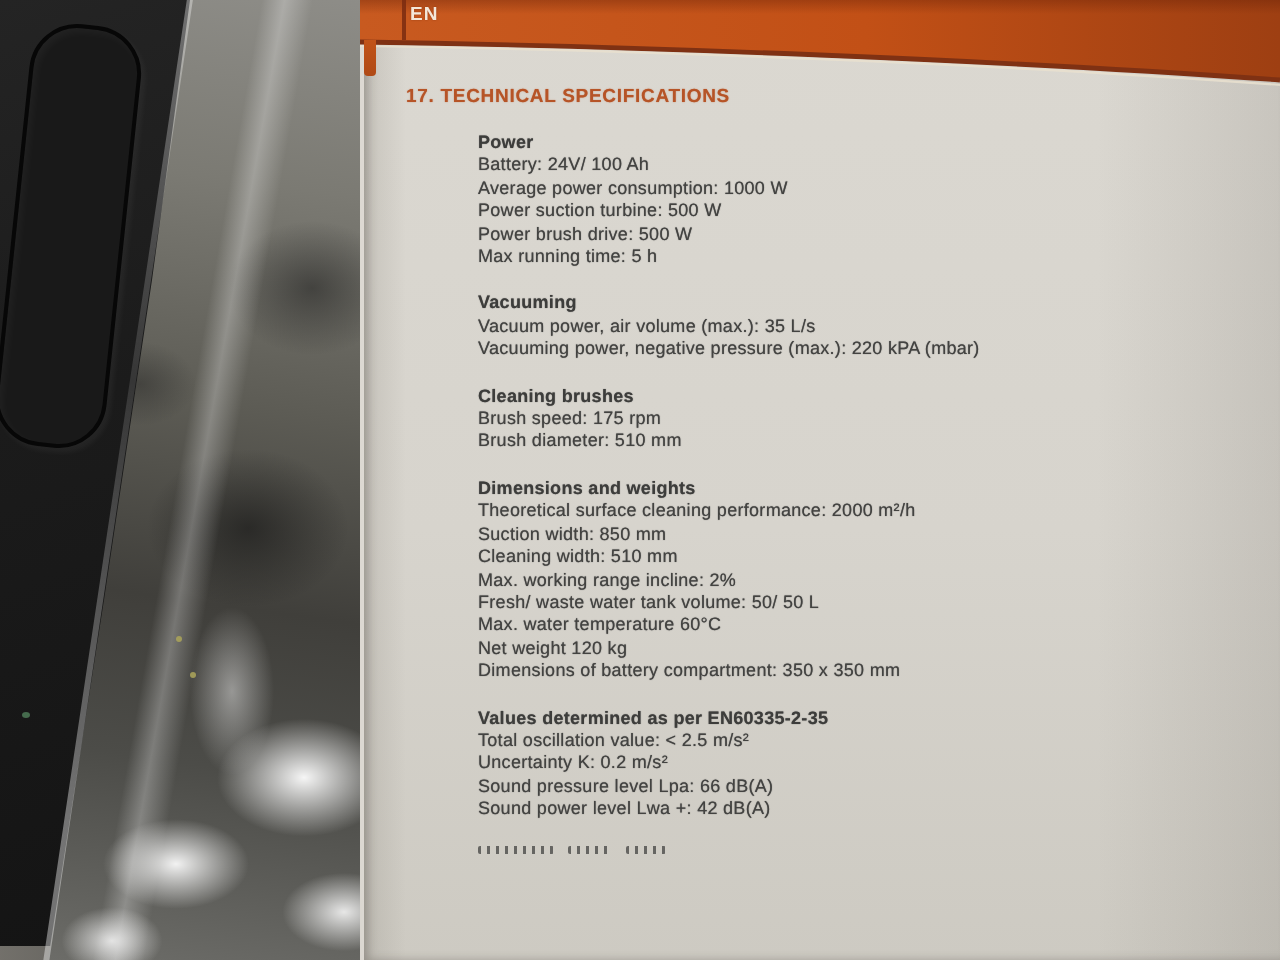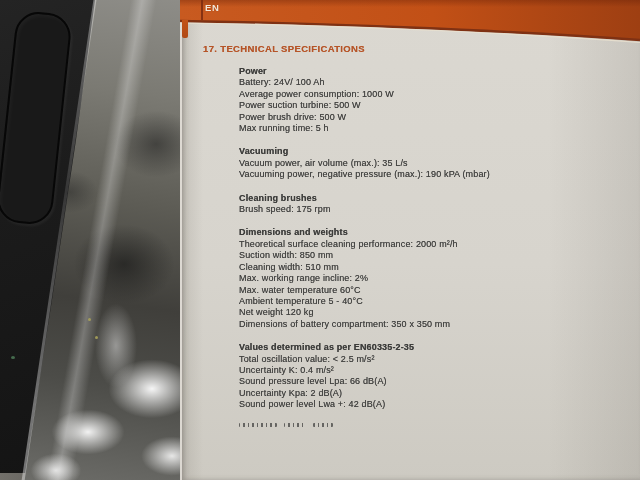--- a/index.html
+++ b/index.html
@@ -146,7 +146,7 @@
       <div class="group">
         <div class="group-heading">Vacuuming</div>
         <div class="spec-line">Vacuum power, air volume (max.): 35 L/s</div>
-        <div class="spec-line">Vacuuming power, negative pressure (max.): 190 kPA (mbar)</div>
+        <div class="spec-line">Vacuuming power, negative pressure (max.): 220 kPA (mbar)</div>
       </div>
 
       <div class="group">

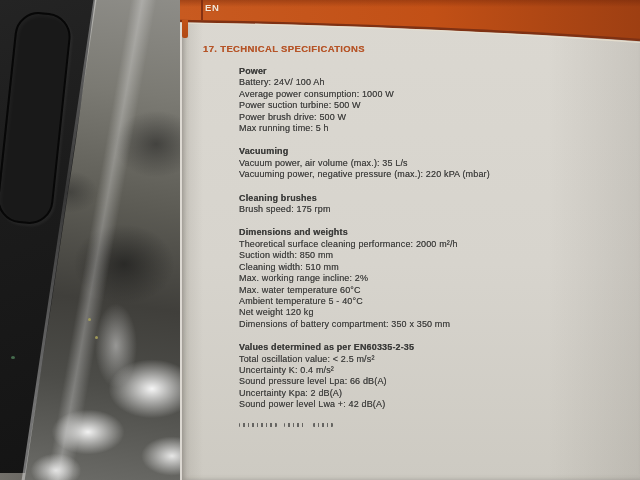--- a/index.html
+++ b/index.html
@@ -152,6 +152,7 @@
       <div class="group">
         <div class="group-heading">Cleaning brushes</div>
         <div class="spec-line">Brush speed: 175 rpm</div>
+        <div class="spec-line">Brush diameter: 510 mm</div>
       </div>
 
       <div class="group">

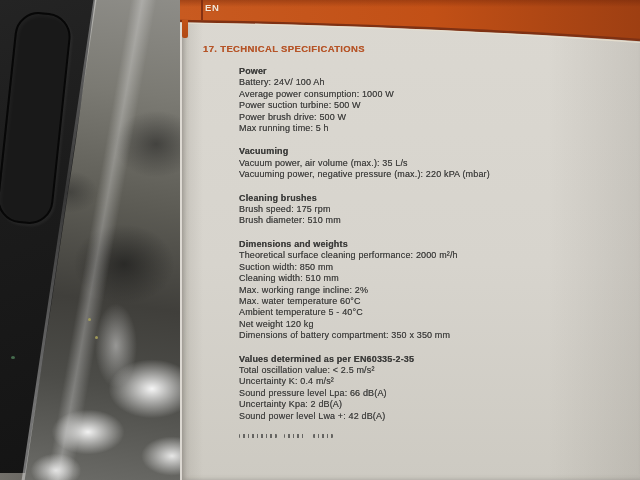--- a/index.html
+++ b/index.html
@@ -161,6 +161,7 @@
         <div class="spec-line">Suction width: 850 mm</div>
         <div class="spec-line">Cleaning width: 510 mm</div>
         <div class="spec-line">Max. working range incline: 2%</div>
+        <div class="spec-line">Fresh/ waste water tank volume: 50/ 50 L</div>
         <div class="spec-line">Max. water temperature 60°C</div>
         <div class="spec-line">Ambient temperature 5 - 40°C</div>
         <div class="spec-line">Net weight 120 kg</div>

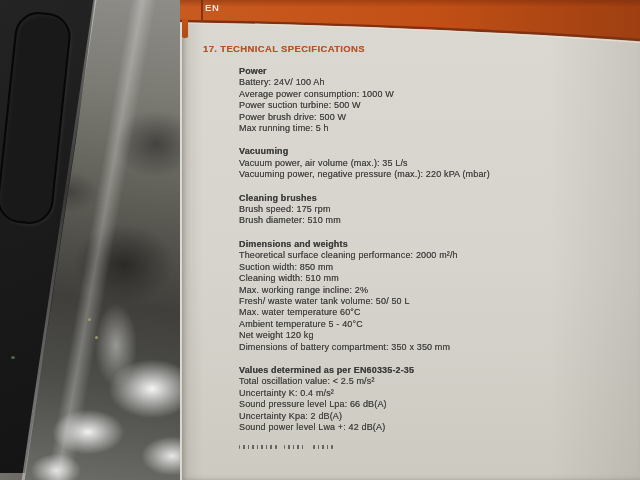--- a/index.html
+++ b/index.html
@@ -163,7 +163,6 @@
         <div class="spec-line">Max. working range incline: 2%</div>
         <div class="spec-line">Fresh/ waste water tank volume: 50/ 50 L</div>
         <div class="spec-line">Max. water temperature 60°C</div>
-        <div class="spec-line">Ambient temperature 5 - 40°C</div>
         <div class="spec-line">Net weight 120 kg</div>
         <div class="spec-line">Dimensions of battery compartment: 350 x 350 mm</div>
       </div>

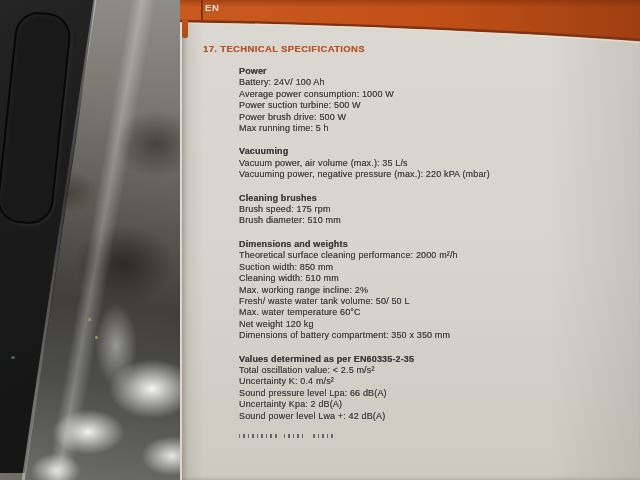--- a/index.html
+++ b/index.html
@@ -170,7 +170,7 @@
       <div class="group">
         <div class="group-heading">Values determined as per EN60335-2-35</div>
         <div class="spec-line">Total oscillation value: &lt; 2.5 m/s²</div>
-        <div class="spec-line">Uncertainty K: 0.4 m/s²</div>
+        <div class="spec-line">Uncertainty K: 0.2 m/s²</div>
         <div class="spec-line">Sound pressure level Lpa: 66 dB(A)</div>
         <div class="spec-line">Uncertainty Kpa: 2 dB(A)</div>
         <div class="spec-line">Sound power level Lwa +: 42 dB(A)</div>

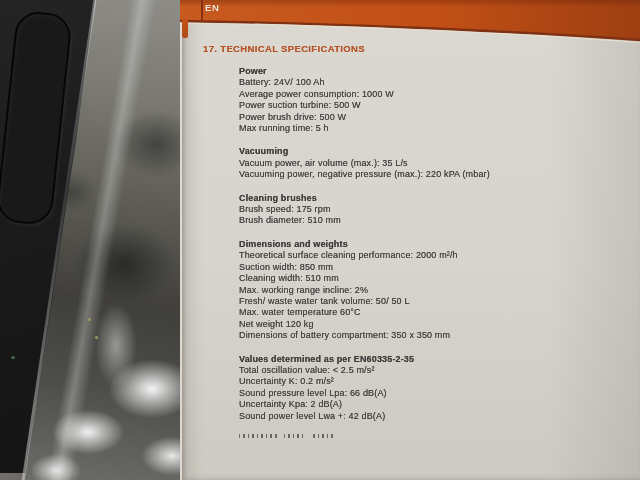--- a/index.html
+++ b/index.html
@@ -172,7 +172,6 @@
         <div class="spec-line">Total oscillation value: &lt; 2.5 m/s²</div>
         <div class="spec-line">Uncertainty K: 0.2 m/s²</div>
         <div class="spec-line">Sound pressure level Lpa: 66 dB(A)</div>
-        <div class="spec-line">Uncertainty Kpa: 2 dB(A)</div>
         <div class="spec-line">Sound power level Lwa +: 42 dB(A)</div>
       </div>
 

